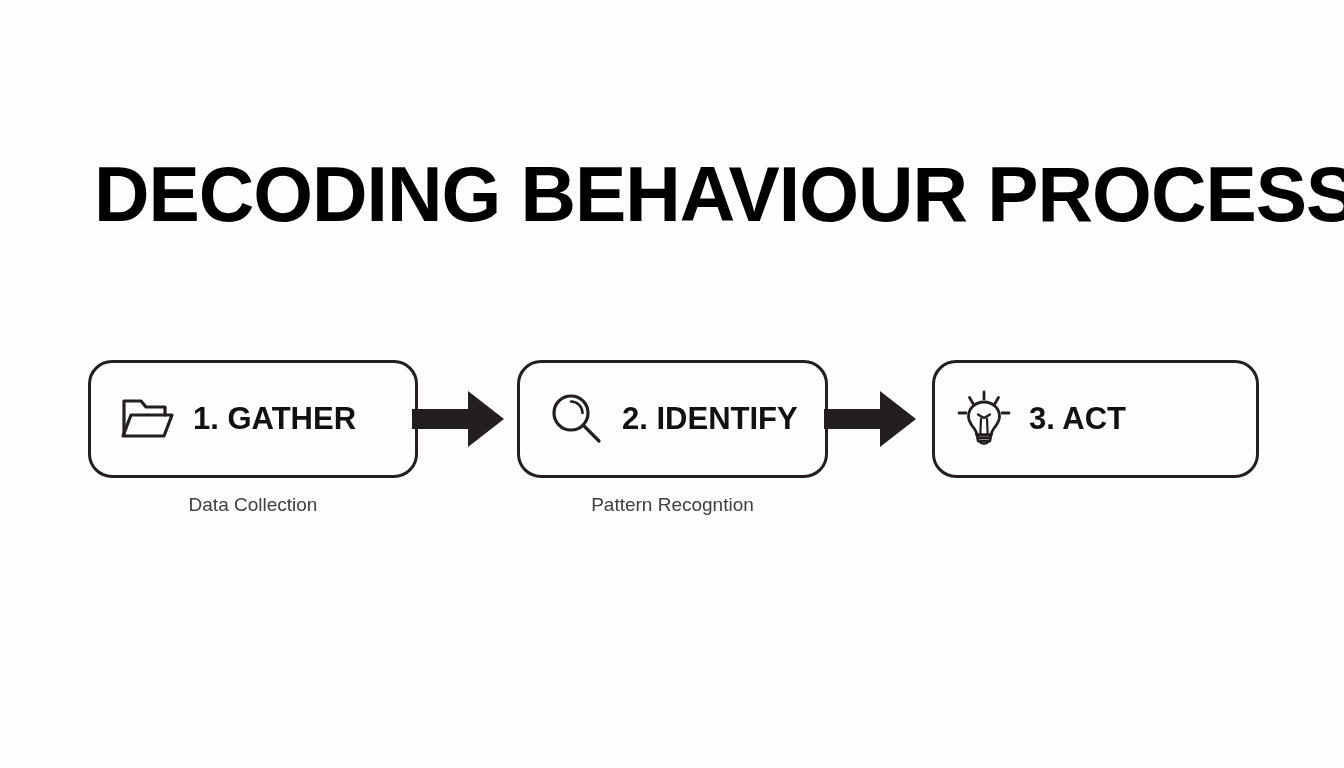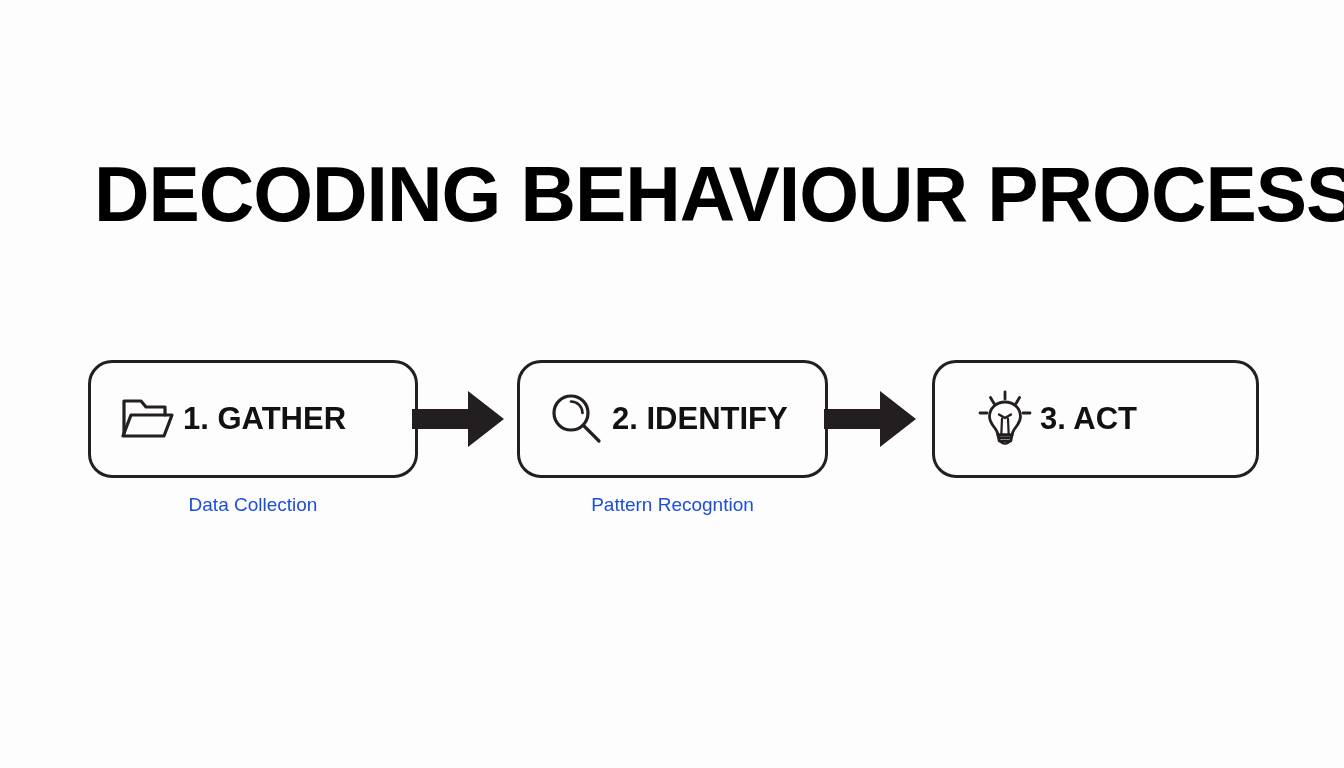--- a/index.html
+++ b/index.html
@@ -71,7 +71,7 @@
   }
 
   .step-label {
-    margin-left: 4px;
+    margin-left: 14px;
     font-family: "Liberation Sans", sans-serif;
     font-size: 31px;
     font-weight: bold;

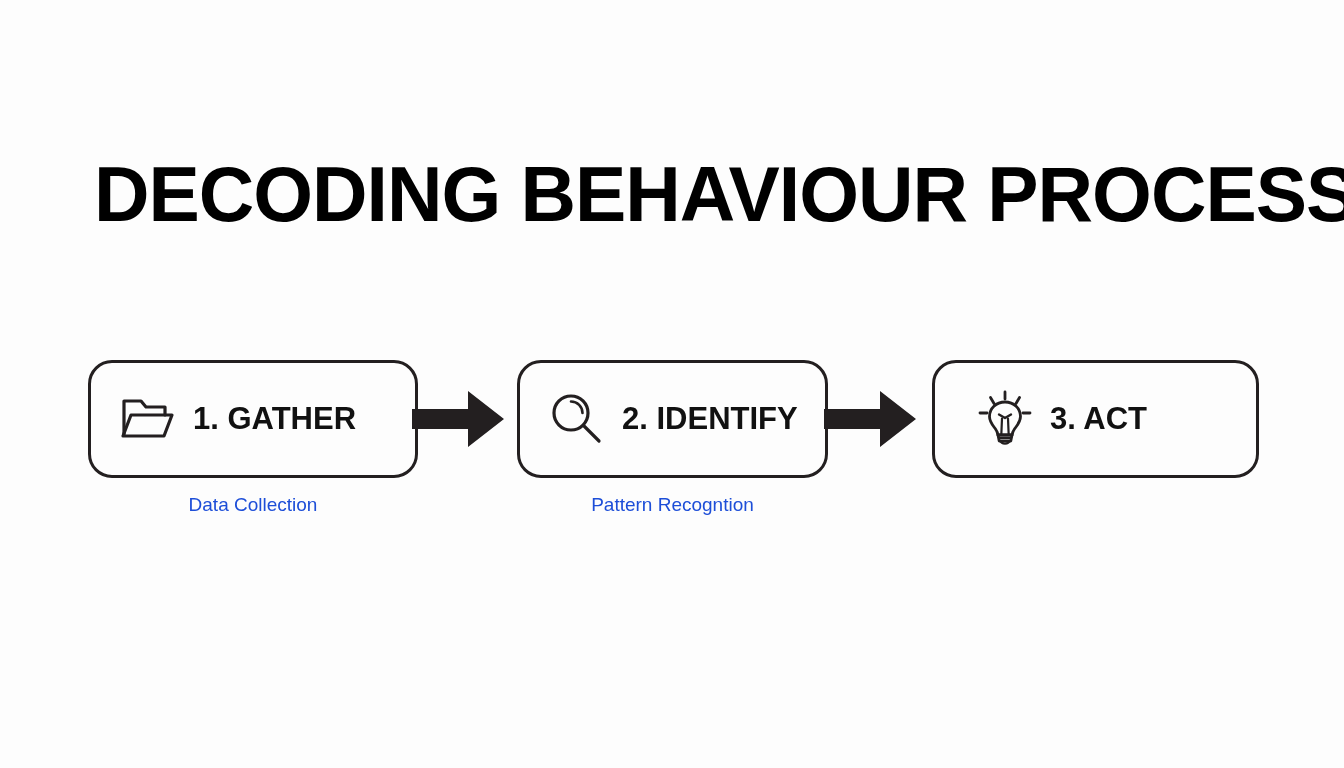--- a/index.html
+++ b/index.html
@@ -98,7 +98,7 @@
   #step-2 { left: 517px; width: 311px; }
   #step-3 { left: 932px; width: 327px; }
 
-  #step-3 .step-box { padding-left: 39px; }
+  #step-3 .step-box { padding-left: 18px; }
 
   
   .arrow {

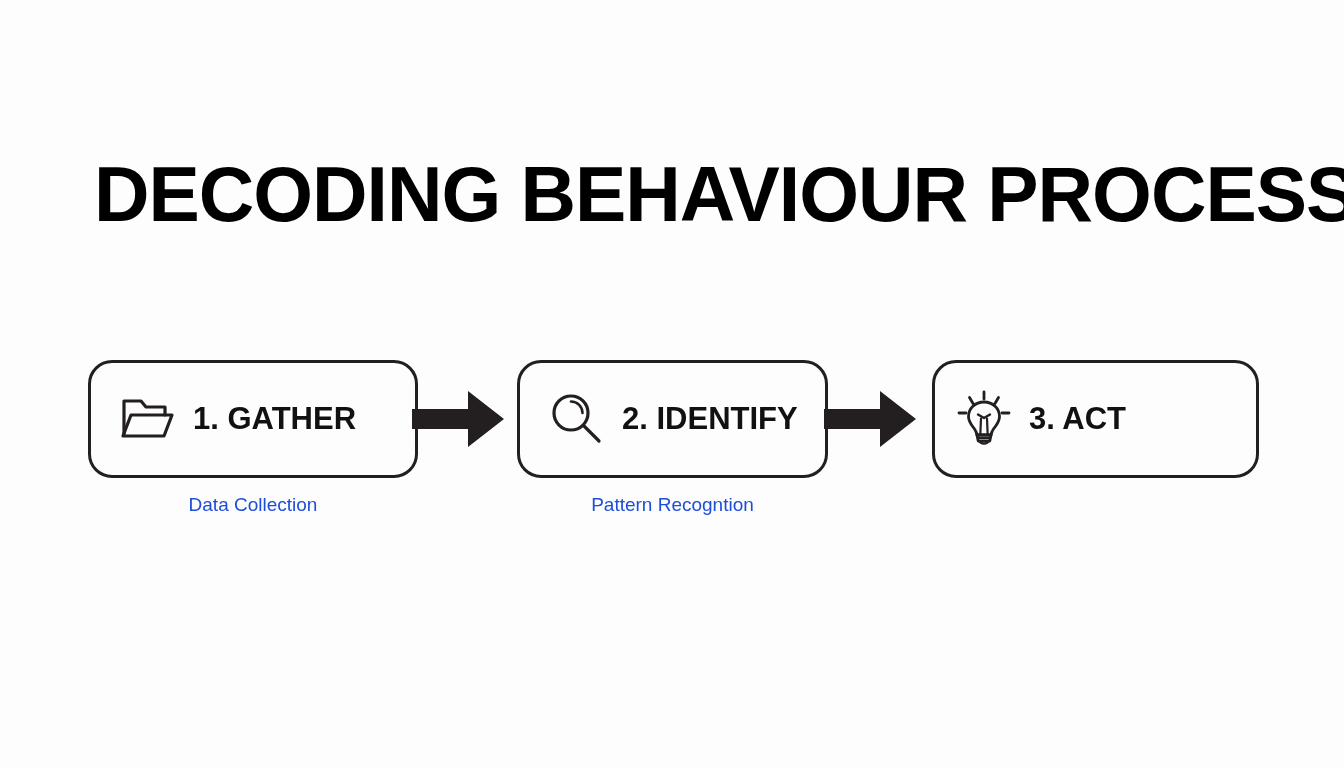--- a/index.html
+++ b/index.html
@@ -89,7 +89,7 @@
     font-family: "Liberation Sans", sans-serif;
     font-size: 19px;
     font-weight: normal;
-    color: #1d4ed8;
+    color: #404040;
     white-space: nowrap;
   }
 

